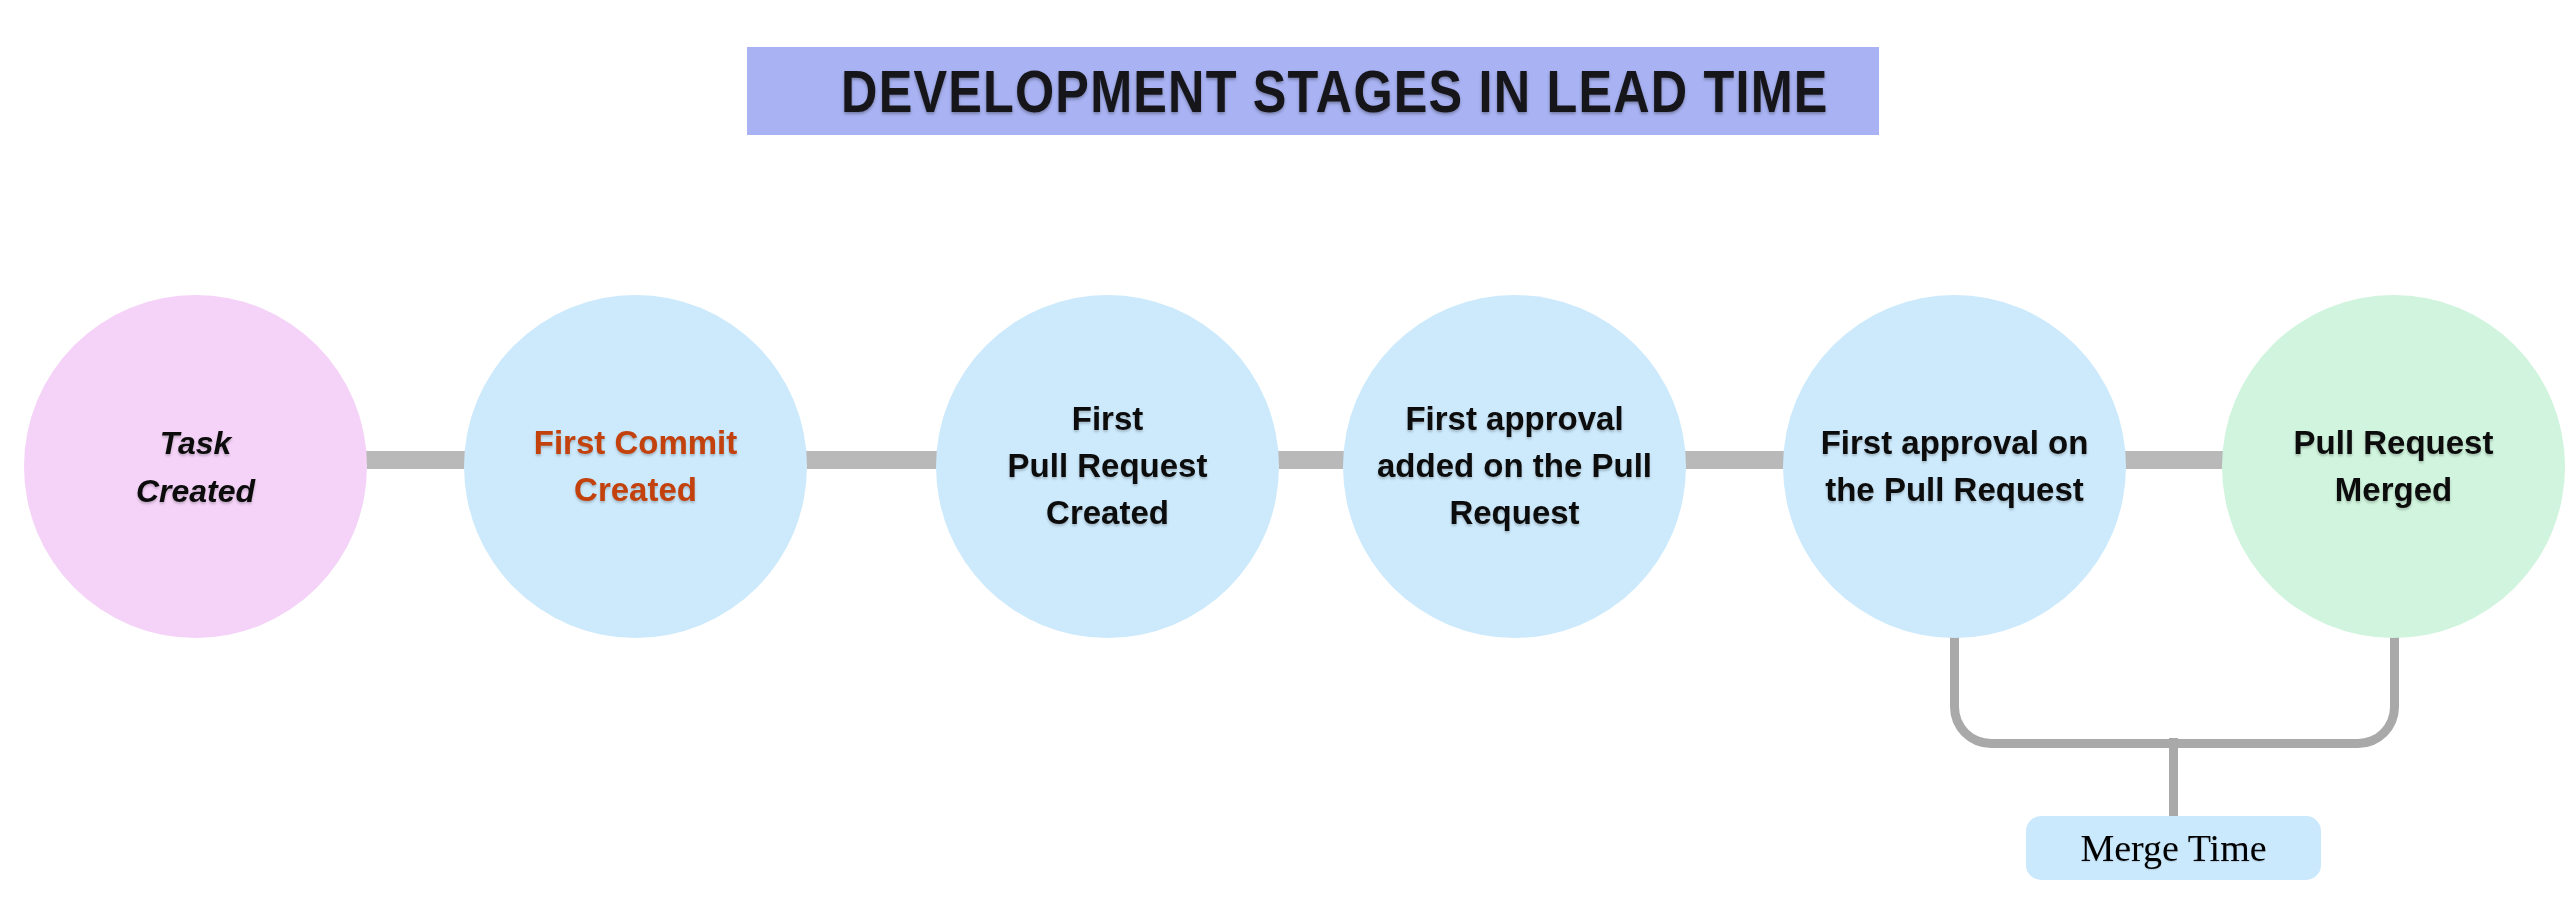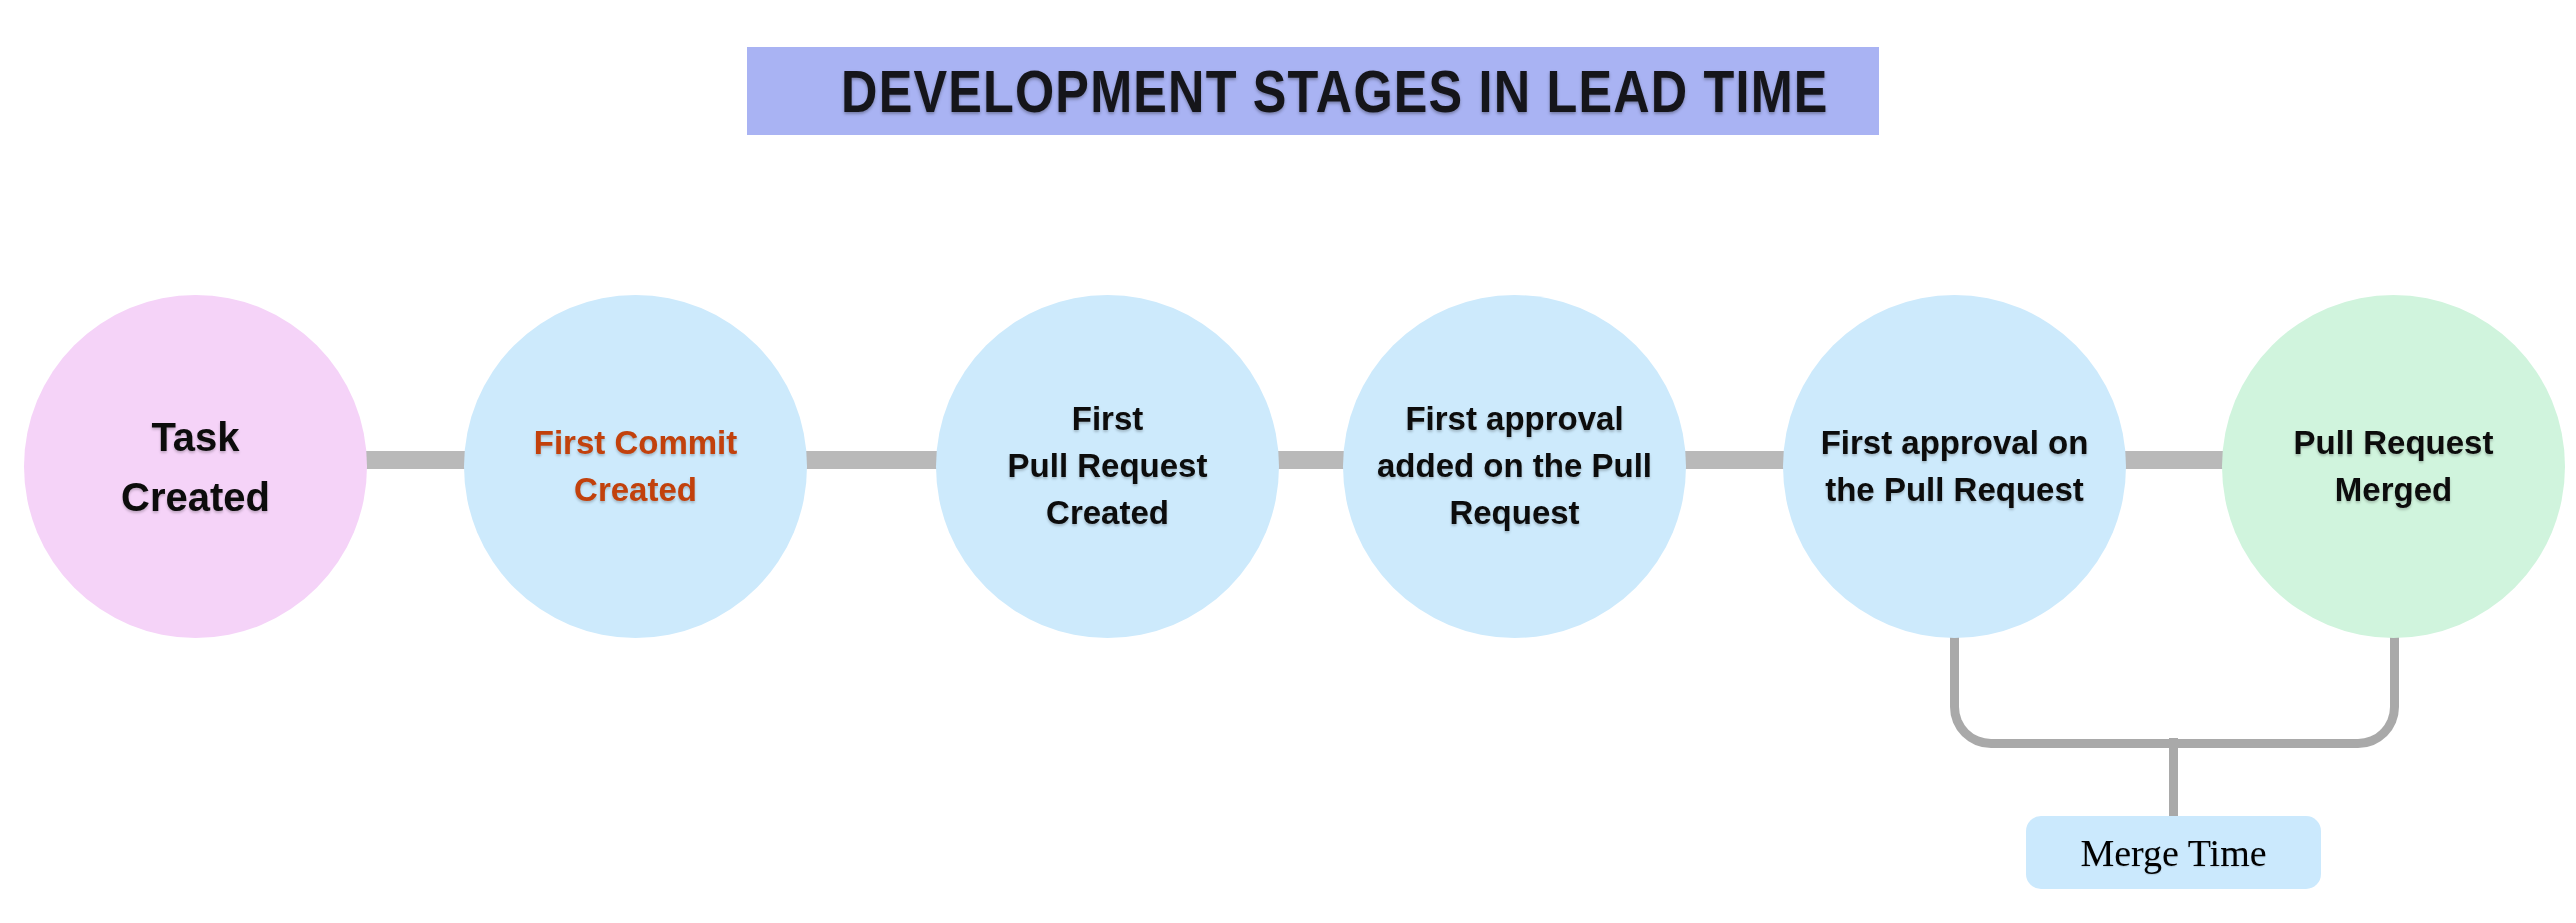--- a/index.html
+++ b/index.html
@@ -38,7 +38,7 @@
     white-space:pre-line;
     text-shadow:0 2.1px 2.7px rgba(0,0,0,0.22);
   }
-  .c1 .label{font-size:40px;line-height:1.5;}
+  .c1 .label{font-size:32px;line-height:1.5;font-style:italic;}
   
   .bracket{
     position:absolute;left:1950px;top:631px;width:431px;height:108px;

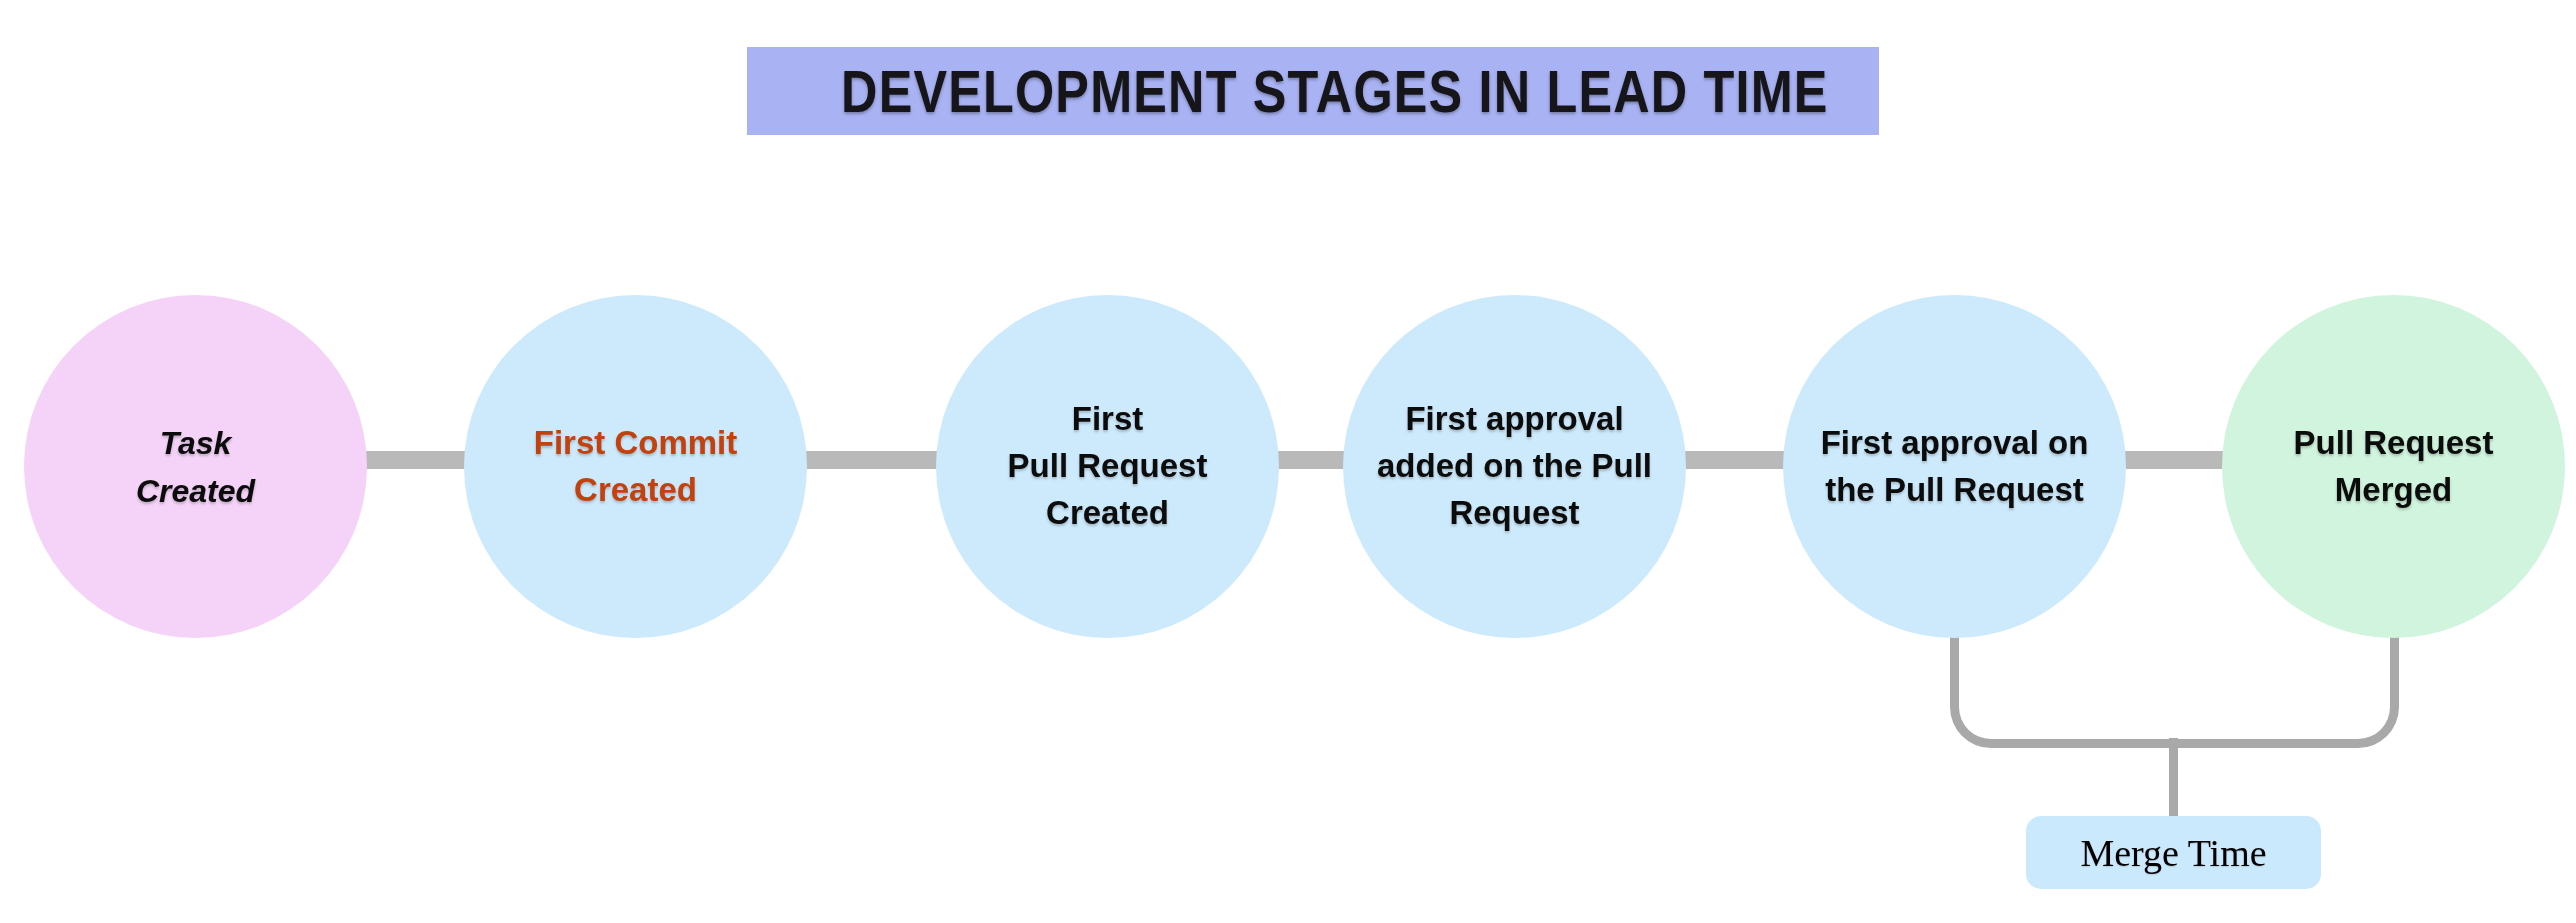--- a/index.html
+++ b/index.html
@@ -54,7 +54,7 @@
   }
   
   .merge-box{
-    position:absolute;left:2026px;top:816px;width:295px;height:73px;
+    position:absolute;left:2026px;top:816px;width:295px;height:64px;
     border-radius:15px;
     display:flex;align-items:center;justify-content:center;
     z-index:2;

